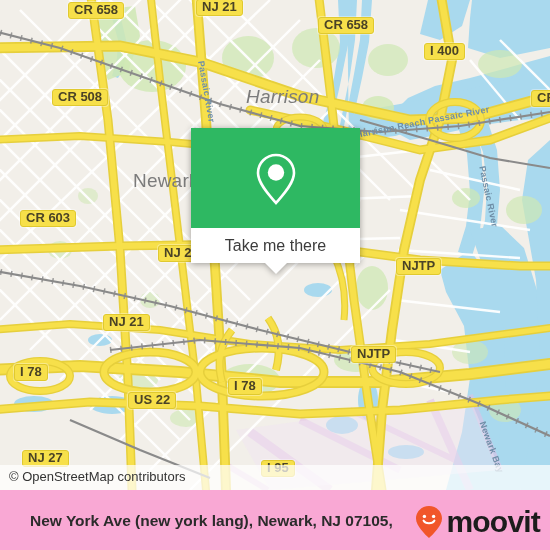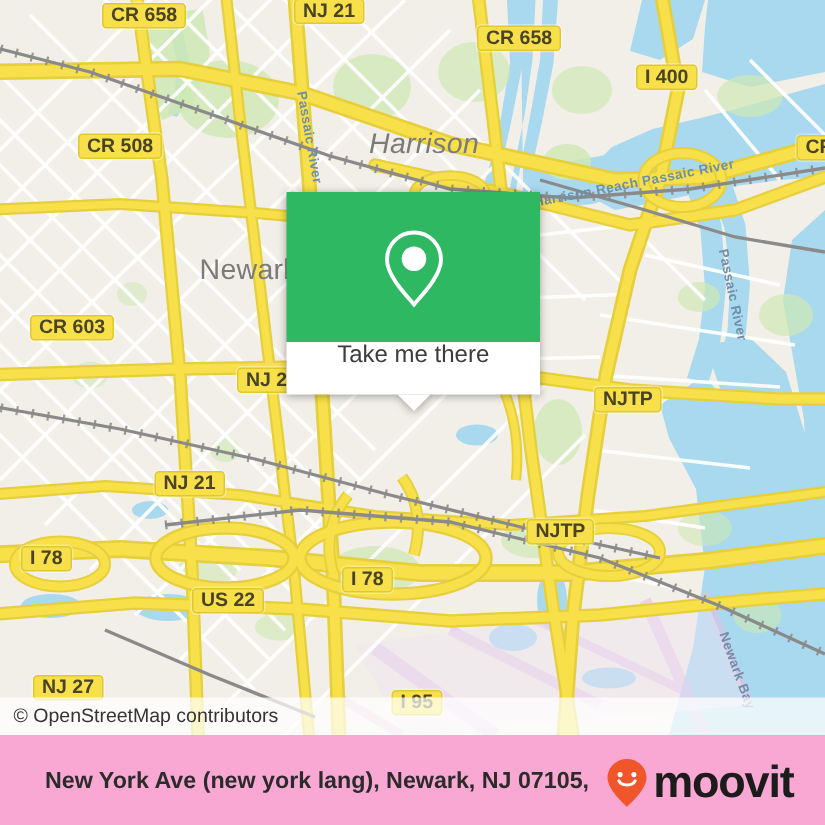--- a/index.html
+++ b/index.html
@@ -33,7 +33,7 @@
         filter:drop-shadow(0 1px 3px rgba(0,0,0,.35));}
   .card-top{height:100px;background:#2eb862;position:relative;}
   .pin-wrap{position:absolute;left:0;right:0;top:22px;text-align:center;line-height:0;}
-  .card-bottom{height:35px;background:#fff;display:flex;align-items:flex-start;justify-content:center;}
+  .card-bottom{height:35px;background:#fff;display:flex;align-items:center;justify-content:center;}
   .card-bottom span{font-size:16px;color:#3c3c3c;font-family:"Liberation Sans",sans-serif;}
   .card-tail{position:absolute;left:50%;top:135px;margin-left:-11px;width:0;height:0;
              border-left:11px solid transparent;border-right:11px solid transparent;

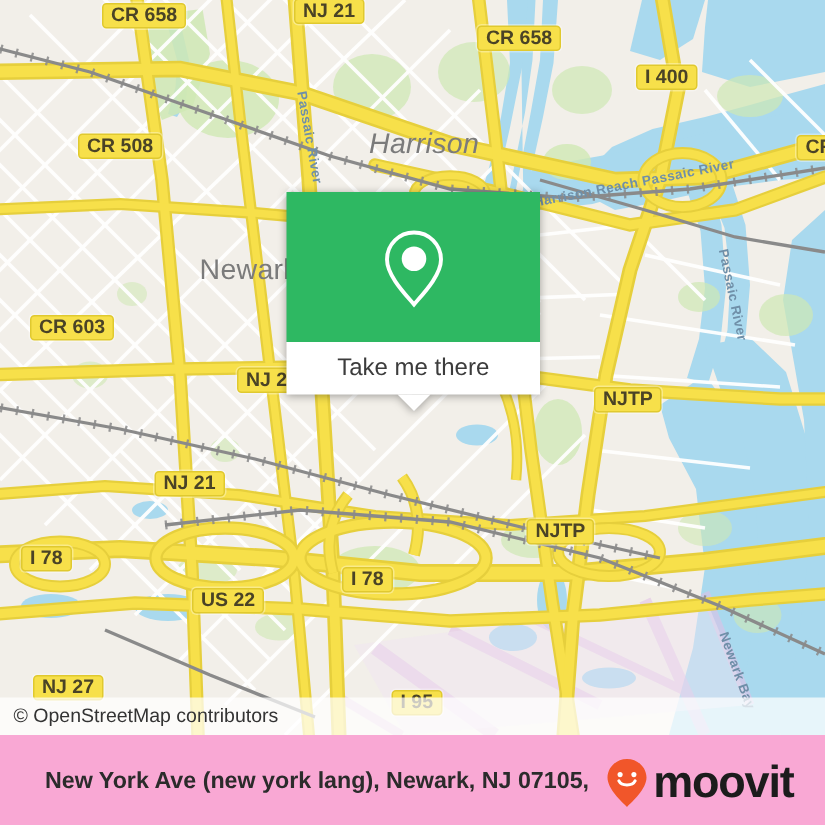--- a/index.html
+++ b/index.html
@@ -44,7 +44,7 @@
           display:flex;align-items:center;}
   .footer-text{margin-left:30px;max-width:370px;font-size:15.5px;line-height:21px;
                color:#2b2b2b;font-family:"Liberation Sans",sans-serif;font-weight:bold;}
-  .brand{position:absolute;right:21px;top:50%;margin-top:-15px;display:flex;align-items:flex-end;}
+  .brand{position:absolute;right:10px;top:50%;margin-top:-15px;display:flex;align-items:flex-end;}
   .brand-word{font-size:30px;font-weight:bold;color:#1c1c1c;letter-spacing:-.8px;
               font-family:"Liberation Sans",sans-serif;margin-left:2px;}
 </style>

